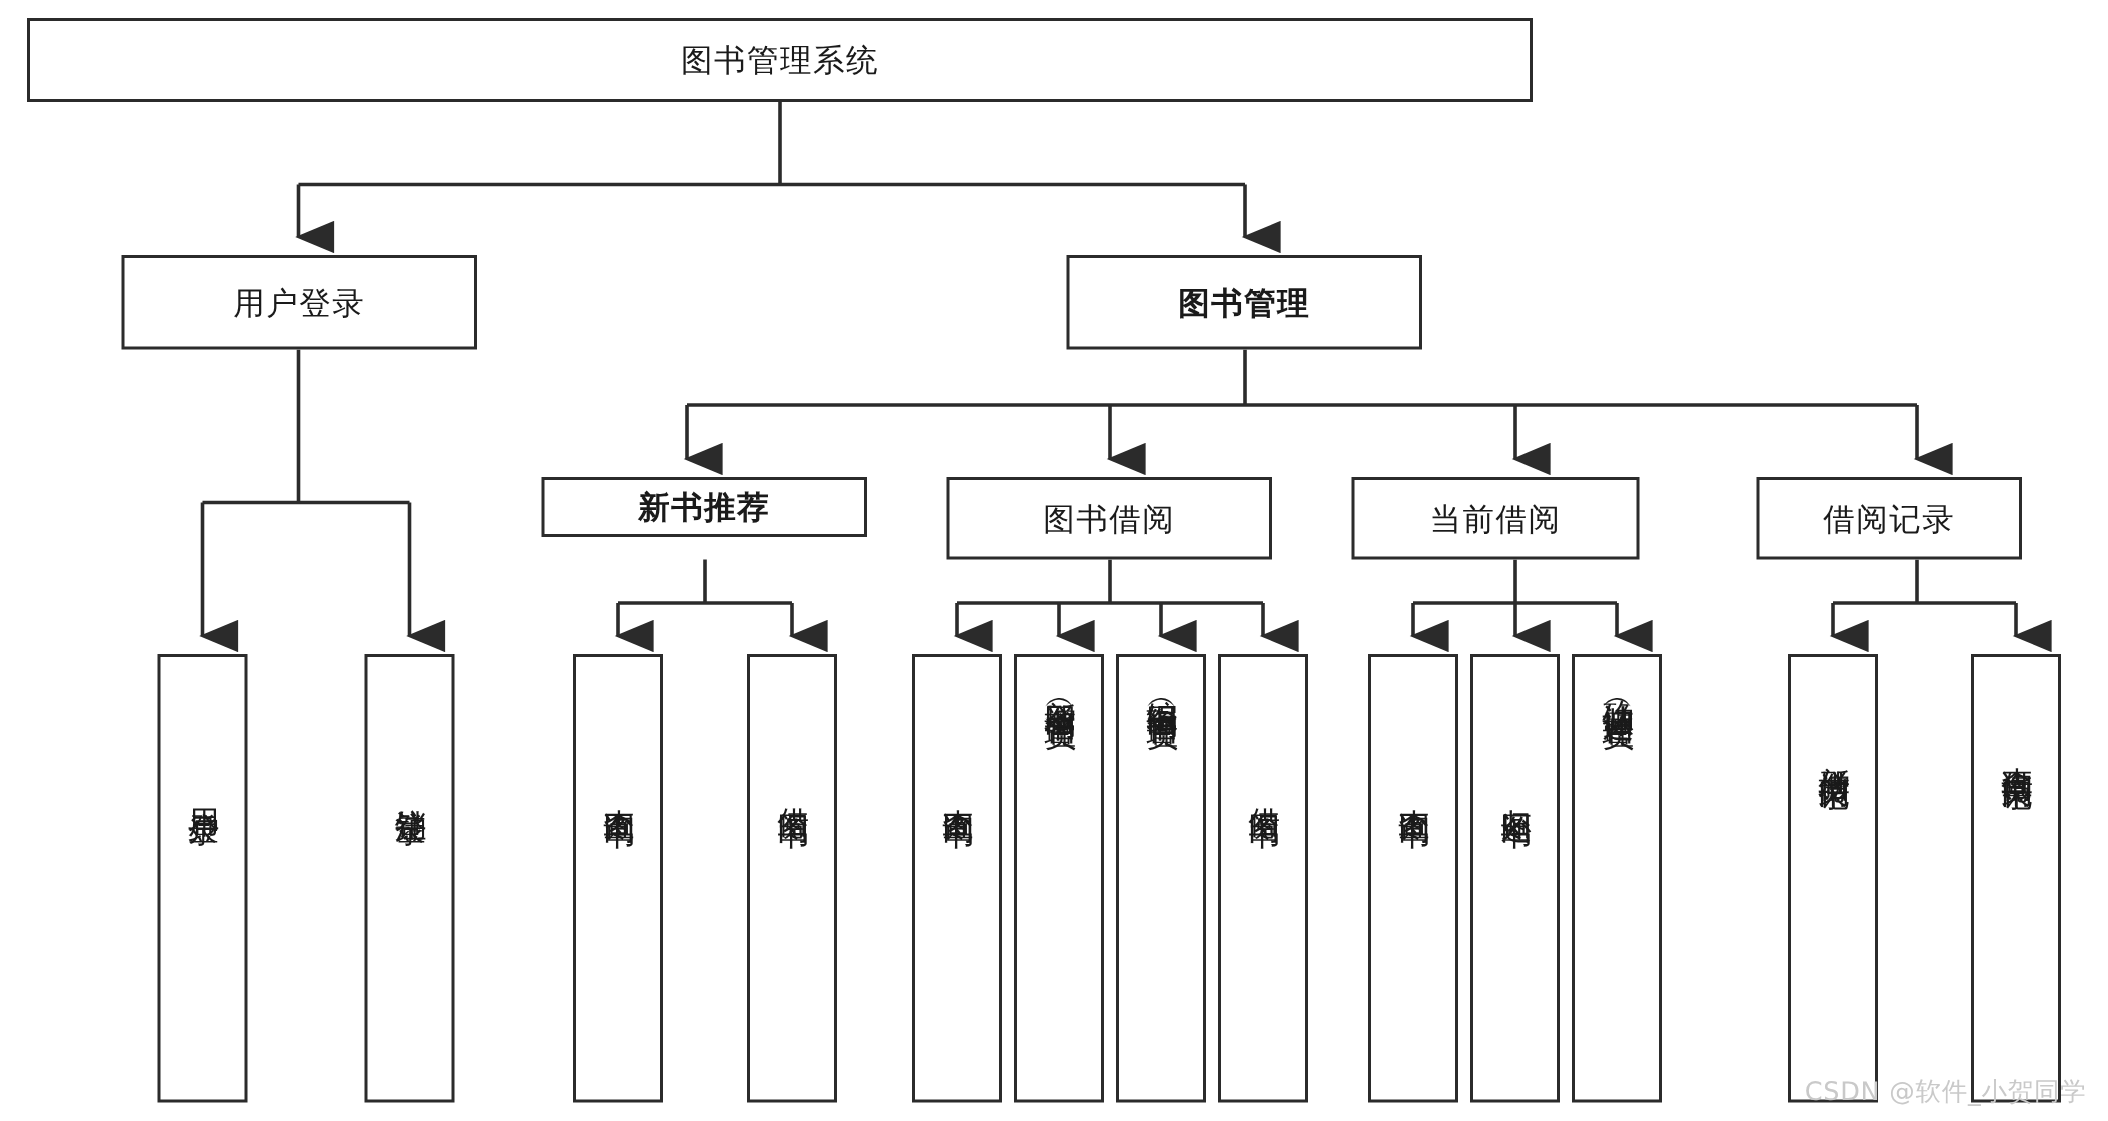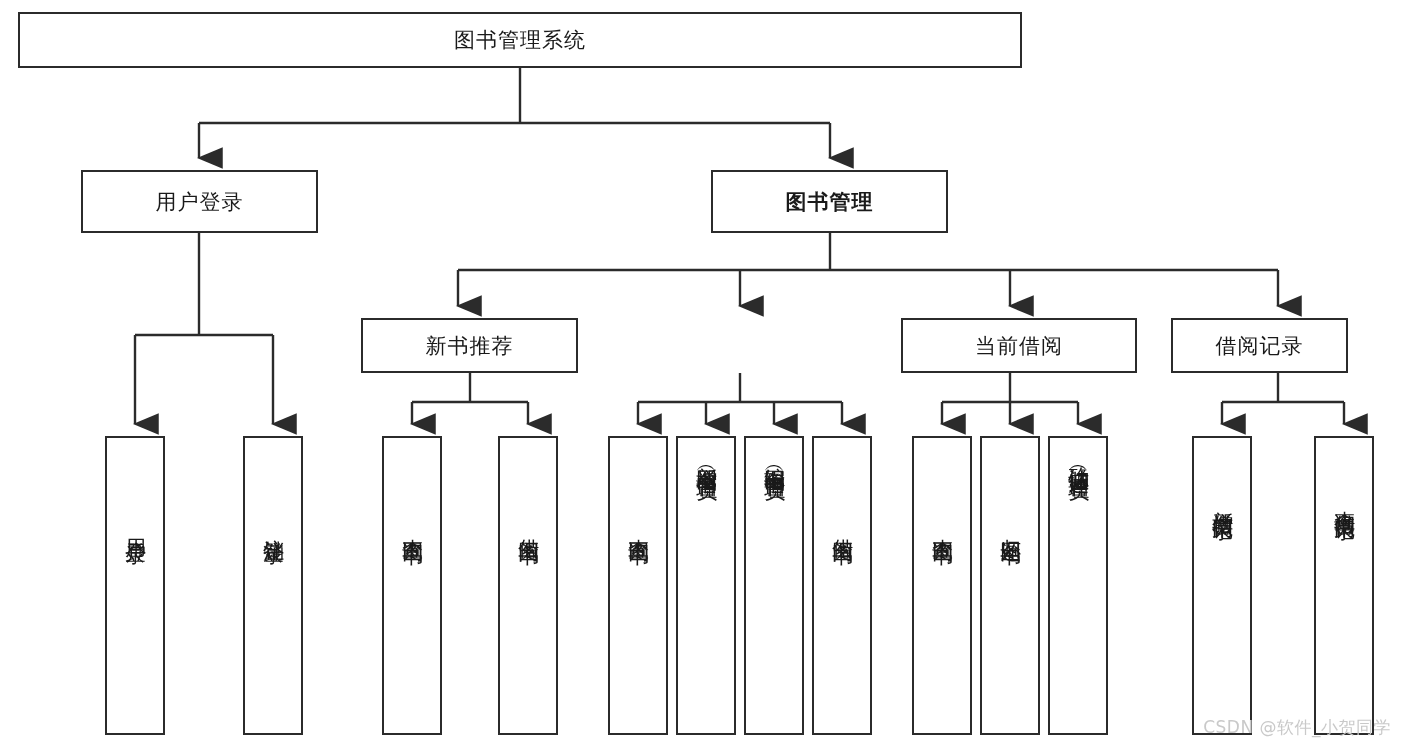--- a/index.html
+++ b/index.html
@@ -138,7 +138,7 @@
     <span>图书管理</span>
   </div>
 
-  <div class="node horiz" style="left:361px; top:318px; width:217px; height:55px;">
+  <div class="node horiz" style="left:361px; top:318px; width:217px; height:40px;font-weight:bold;">
     <span>新书推荐</span>
   </div>
   <div class="node horiz" style="left:901px; top:318px; width:236px; height:55px;font-family:Liberation Serif, serif;">

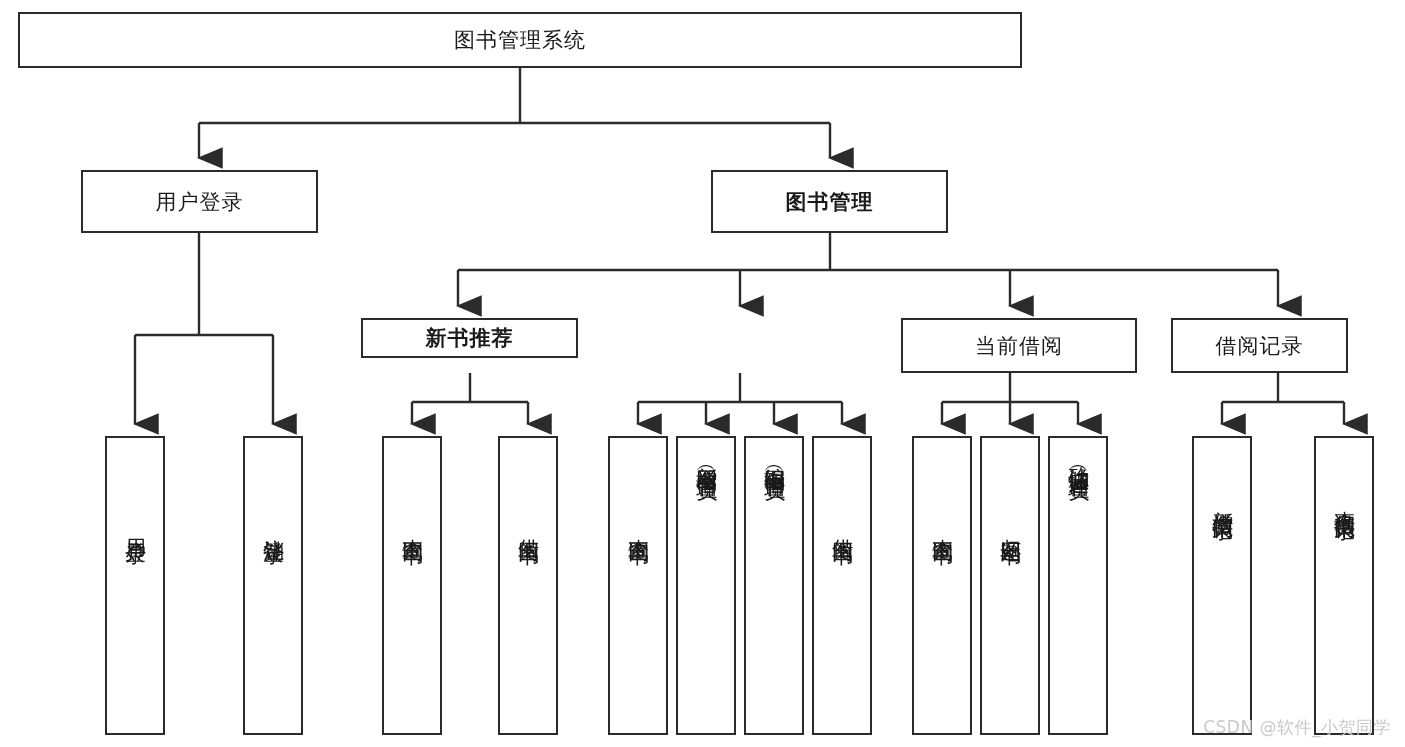--- a/index.html
+++ b/index.html
@@ -141,6 +141,9 @@
   <div class="node horiz" style="left:361px; top:318px; width:217px; height:40px;font-weight:bold;">
     <span>新书推荐</span>
   </div>
+  <div class="node horiz" style="left:631px; top:318px; width:217px; height:55px;">
+    <span>图书借阅</span>
+  </div>
   <div class="node horiz" style="left:901px; top:318px; width:236px; height:55px;font-family:Liberation Serif, serif;">
     <span>当前借阅</span>
   </div>

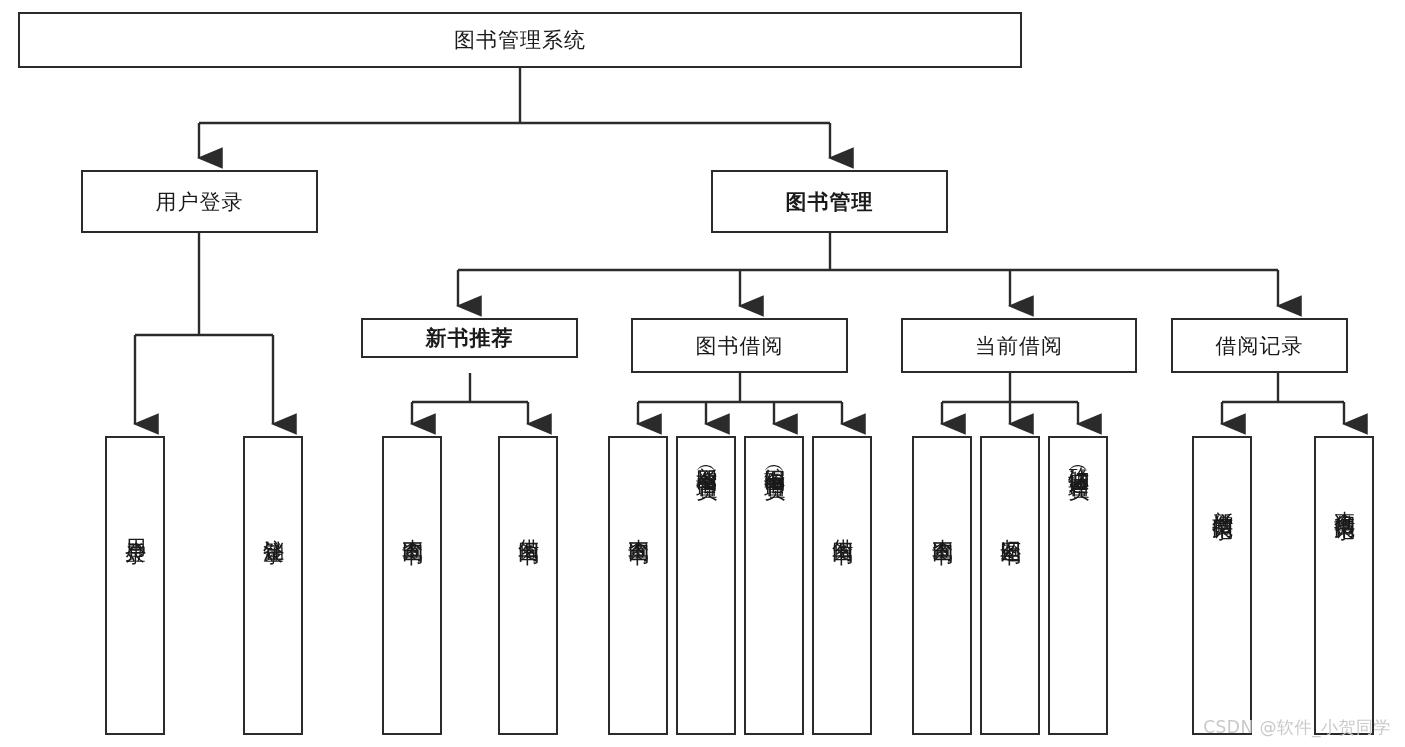--- a/index.html
+++ b/index.html
@@ -144,7 +144,7 @@
   <div class="node horiz" style="left:631px; top:318px; width:217px; height:55px;">
     <span>图书借阅</span>
   </div>
-  <div class="node horiz" style="left:901px; top:318px; width:236px; height:55px;font-family:Liberation Serif, serif;">
+  <div class="node horiz" style="left:901px; top:318px; width:192px; height:55px;font-family:Liberation Serif, serif;">
     <span>当前借阅</span>
   </div>
   <div class="node horiz" style="left:1171px; top:318px; width:177px; height:55px;">

